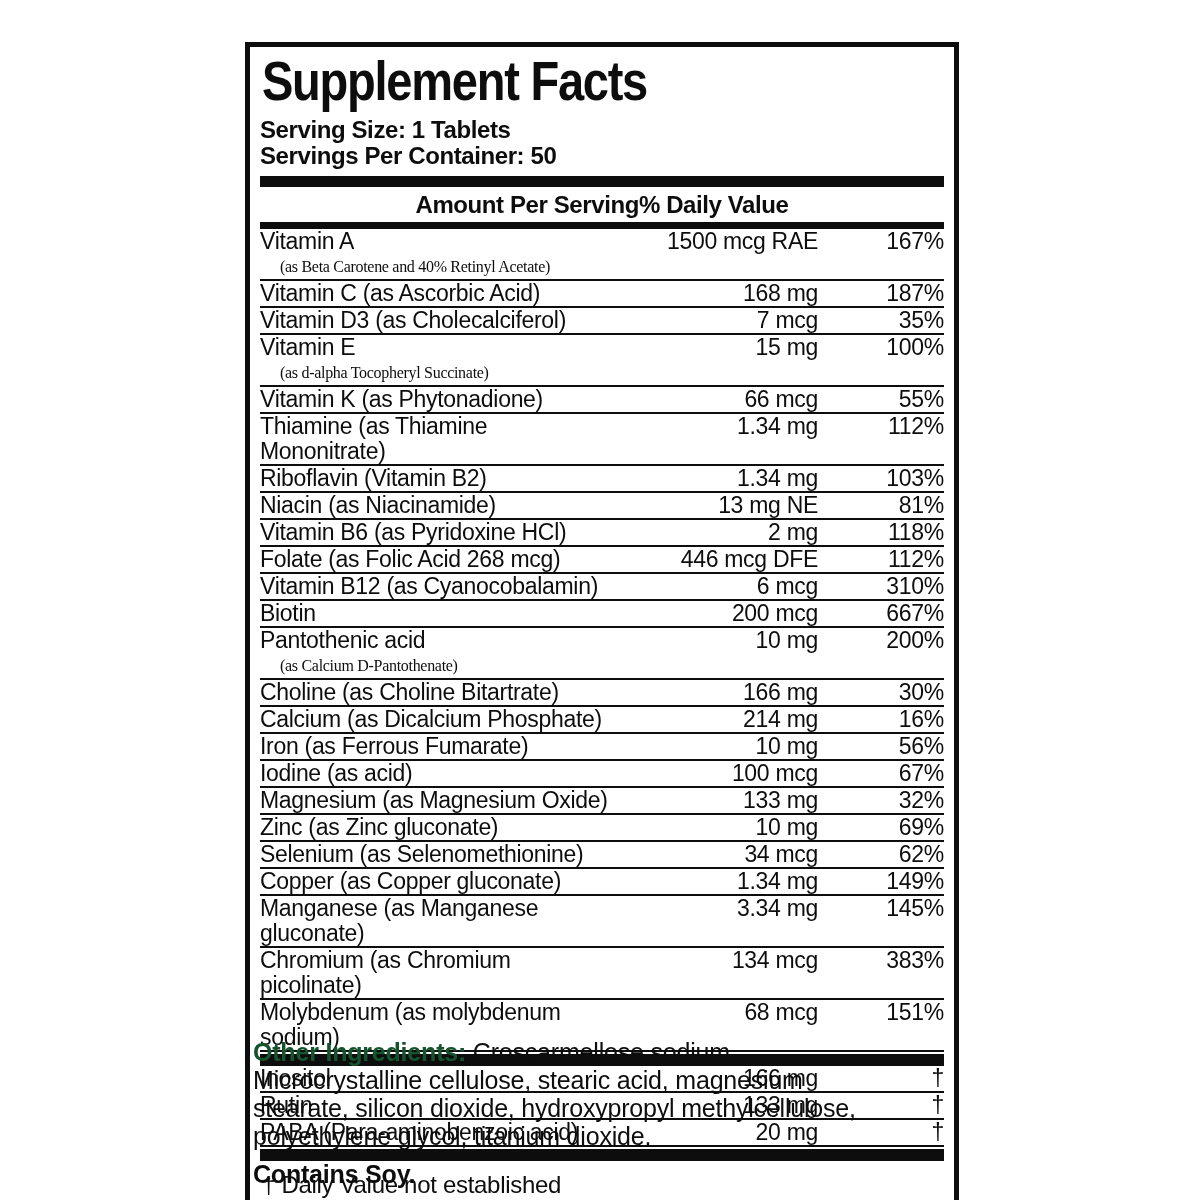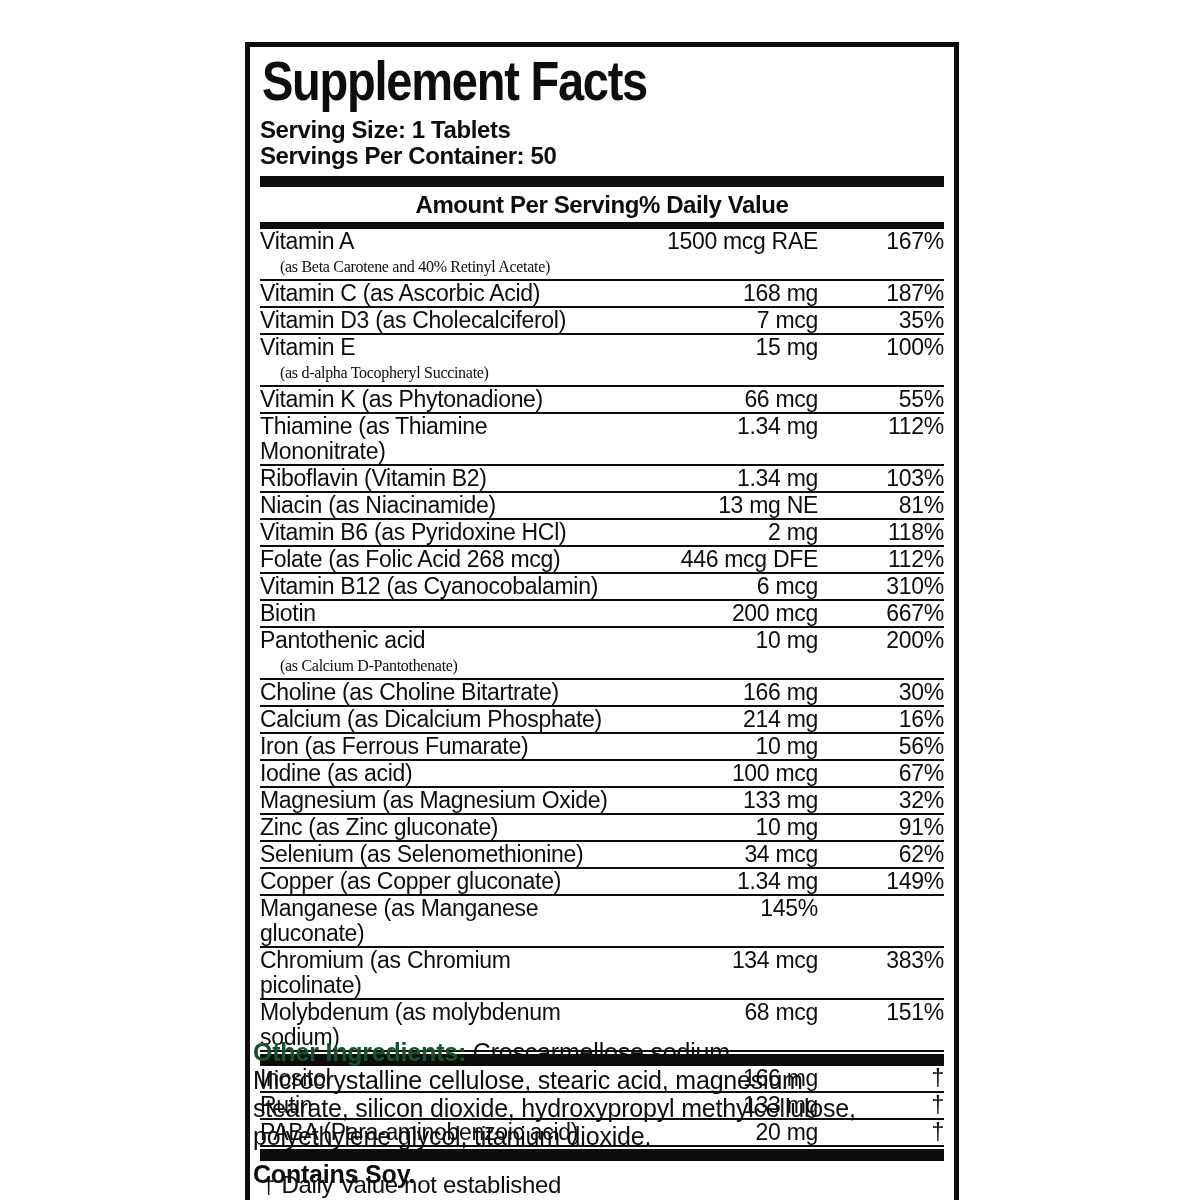--- a/index.html
+++ b/index.html
@@ -254,7 +254,7 @@
     <div class="row-main">
       <span class="cell-name">Zinc (as Zinc gluconate)</span>
       <span class="cell-amount">10 mg</span>
-      <span class="cell-dv">91%</span>
+      <span class="cell-dv">69%</span>
     </div>
 
   </div>

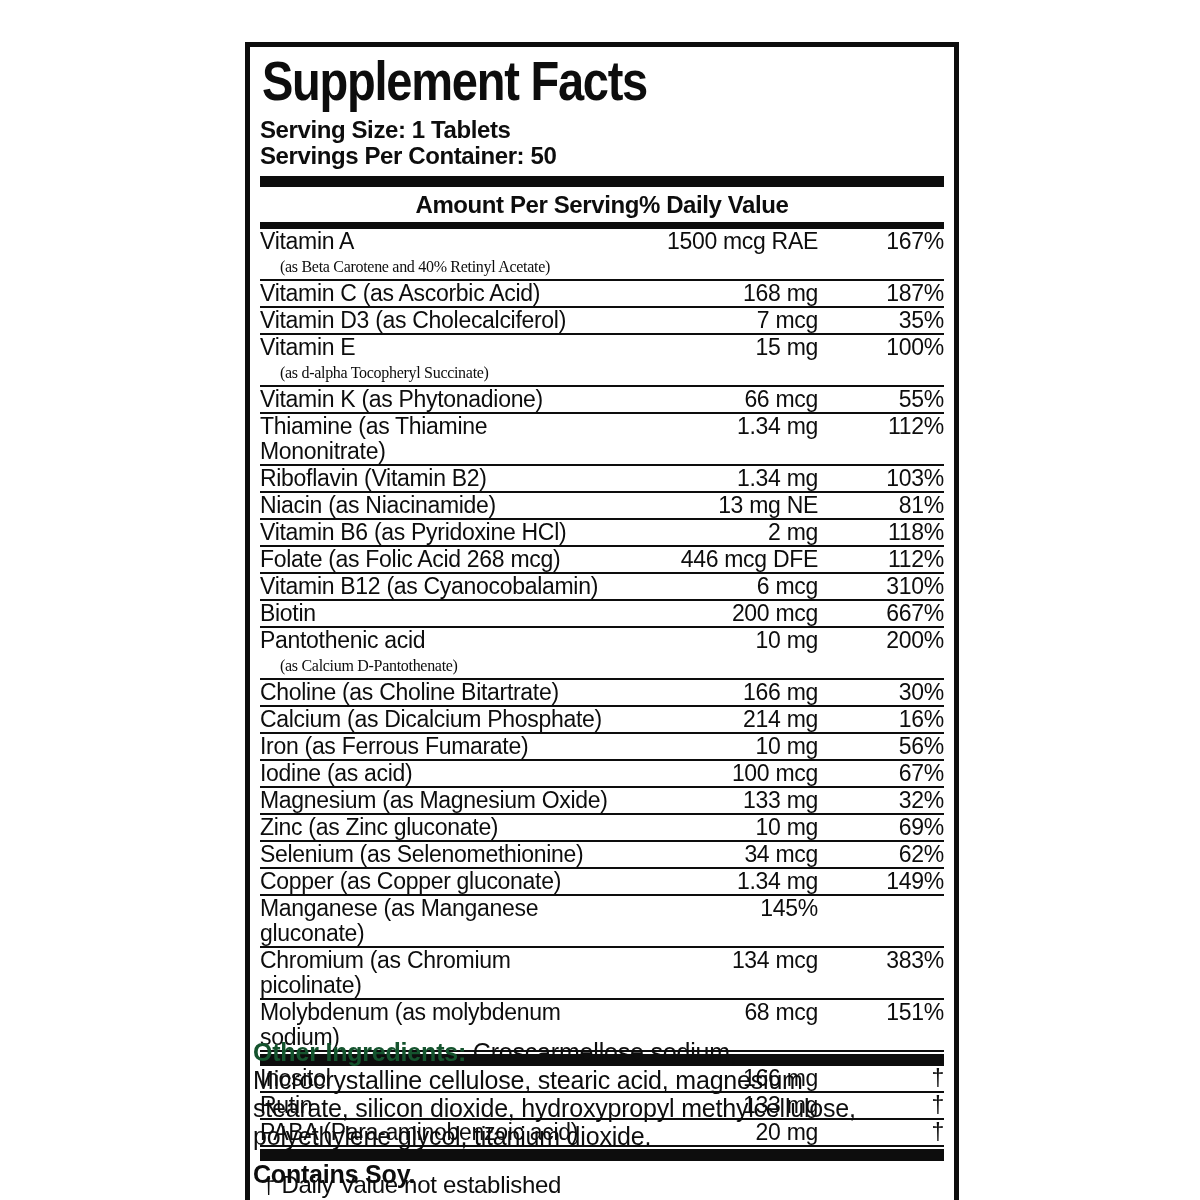--- a/index.html
+++ b/index.html
@@ -277,6 +277,7 @@
       <div class="row">
     <div class="row-main">
       <span class="cell-name">Manganese (as Manganese gluconate)</span>
+      <span class="cell-amount">3.34 mg</span>
       <span class="cell-dv">145%</span>
     </div>
 

